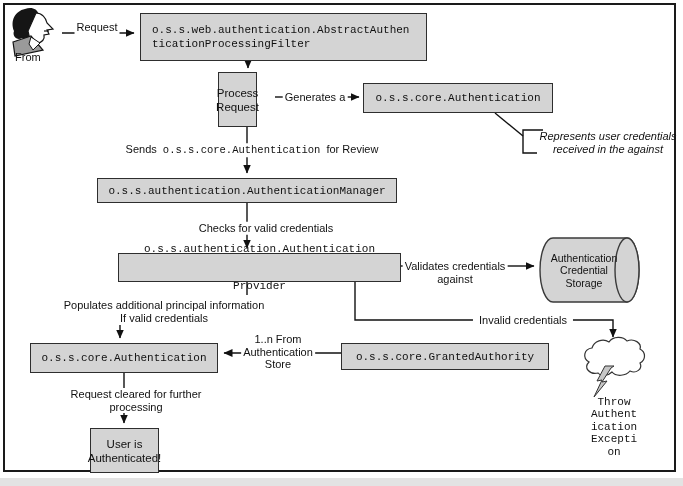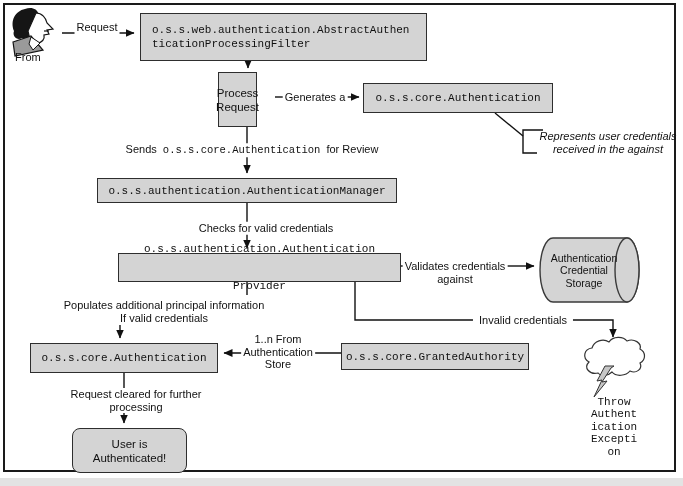--- a/index.html
+++ b/index.html
@@ -103,7 +103,7 @@
     <span class="ln">o.s.s.core.Authentication</span>
   </div>
 
-  <div class="box" style="left:341px;top:343px;width:188px;height:27px;">
+  <div class="box" style="left:341px;top:343px;width:208px;height:27px;">
     <span class="ln">o.s.s.core.GrantedAuthority</span>
   </div>
 

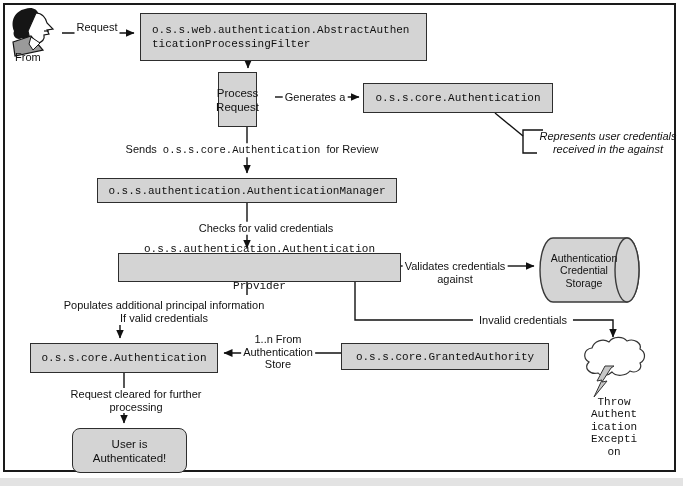--- a/index.html
+++ b/index.html
@@ -107,7 +107,7 @@
     <span class="ln">o.s.s.core.GrantedAuthority</span>
   </div>
 
-  <div class="box sans" style="left:72px;top:428px;width:115px;height:45px;border-radius:8px;">
+  <div class="box sans" style="left:90px;top:428px;width:69px;height:45px;">
     <span class="ln">User is</span>
     <span class="ln">Authenticated!</span>
   </div>

